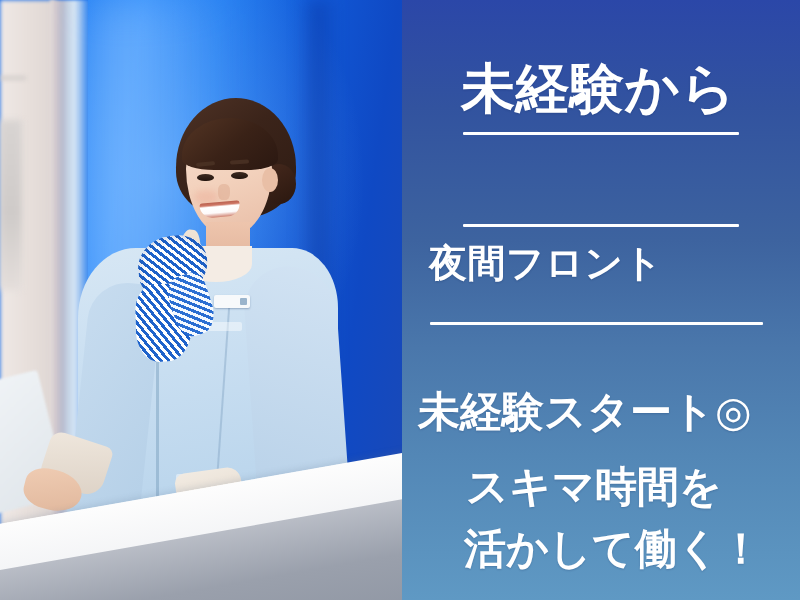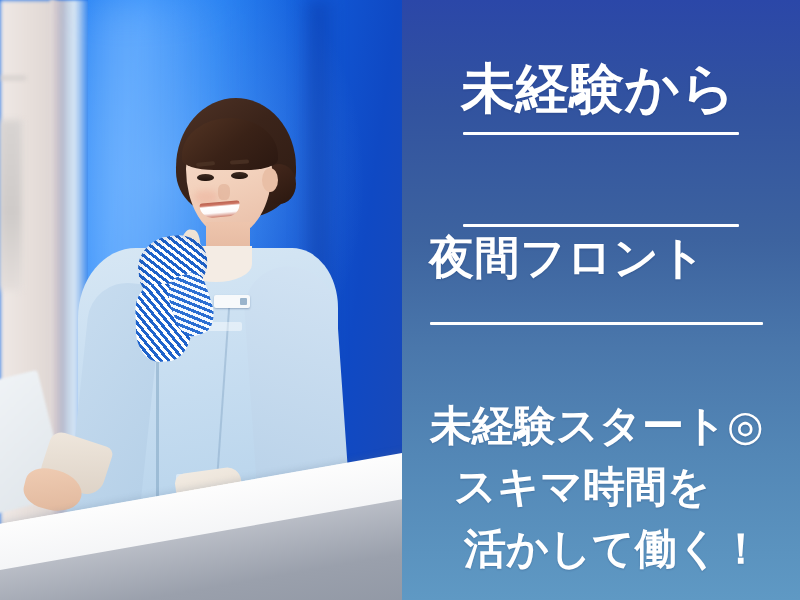--- a/index.html
+++ b/index.html
@@ -367,7 +367,7 @@
   }
   .hl-1 { left: 59px; top: 62px;  font-size: 54px; line-height: 1; }
   .hl-2 { left: 59px; top: 154px; font-size: 54px; line-height: 1; }
-  .hl-3 { left: 27px; top: 236px; font-size: 45px; line-height: 1; }
+  .hl-3 { left: 27px; top: 244px; font-size: 38px; line-height: 1; }
 
   .rule {
     position: absolute;

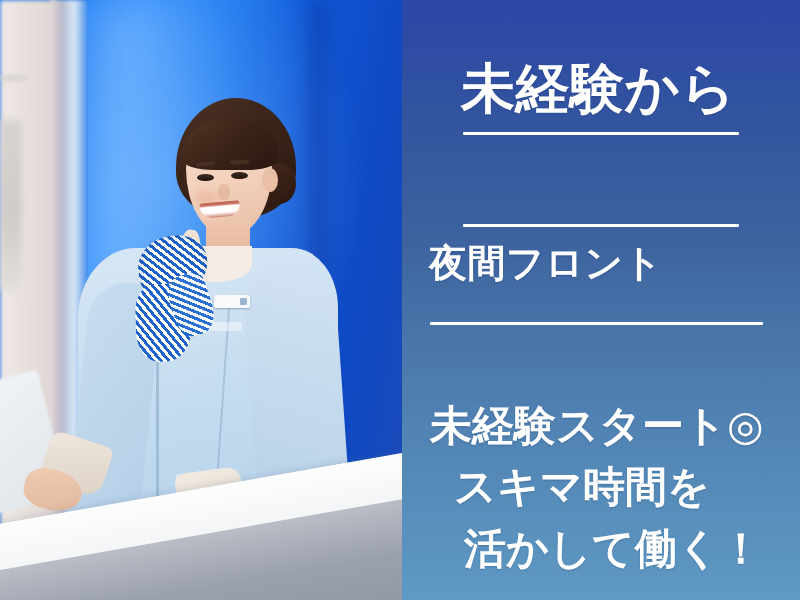--- a/index.html
+++ b/index.html
@@ -389,7 +389,7 @@
     font-size: 42px;
     line-height: 1;
   }
-  .sub-1 { left: 16px;  top: 405px; margin-left: 12px; }
+  .sub-1 { left: 16px;  top: 391px; }
   .sub-2 { left: 52px;  top: 466px; }
   .sub-3 { left: 39px;  top: 528px; margin-left: 23px; }
 </style>

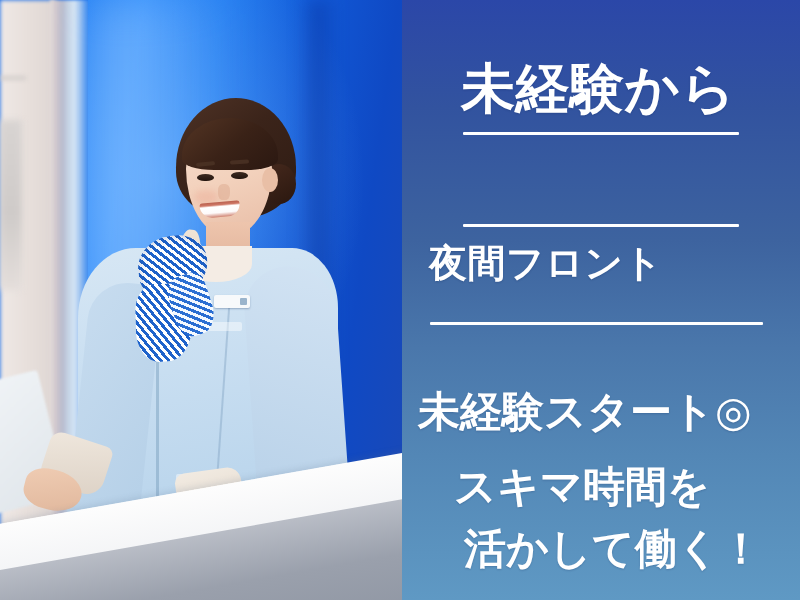--- a/index.html
+++ b/index.html
@@ -390,7 +390,7 @@
     line-height: 1;
   }
   .sub-1 { left: 16px;  top: 391px; }
-  .sub-2 { left: 52px;  top: 466px; }
+  .sub-2 { left: 64px;  top: 466px; }
   .sub-3 { left: 39px;  top: 528px; margin-left: 23px; }
 </style>
 </head>

